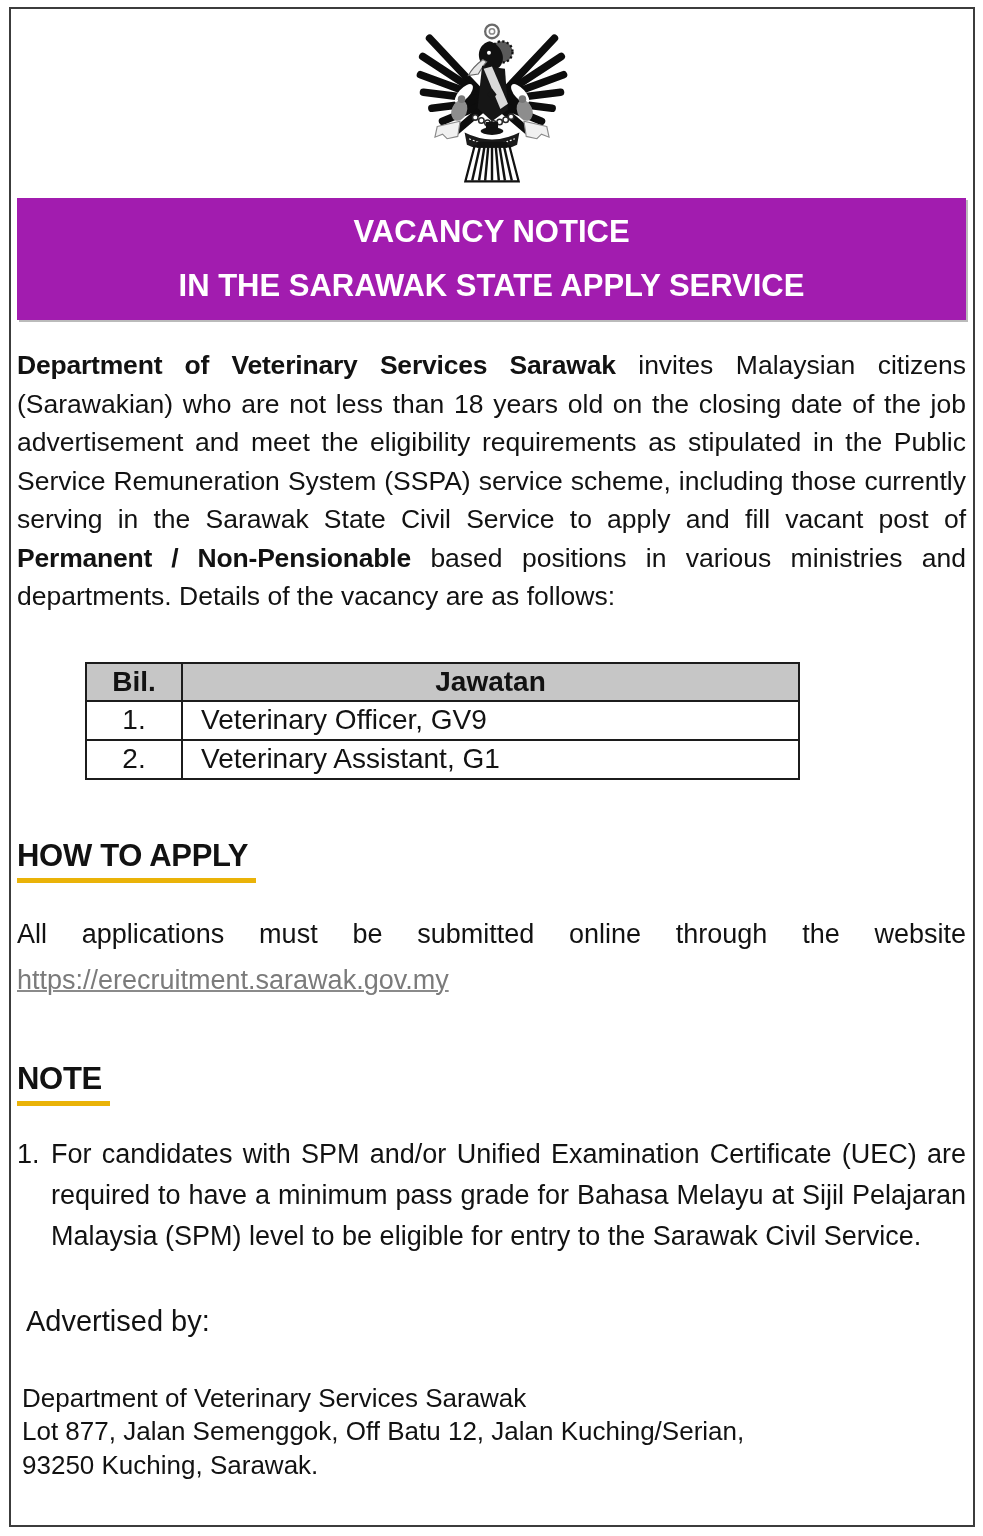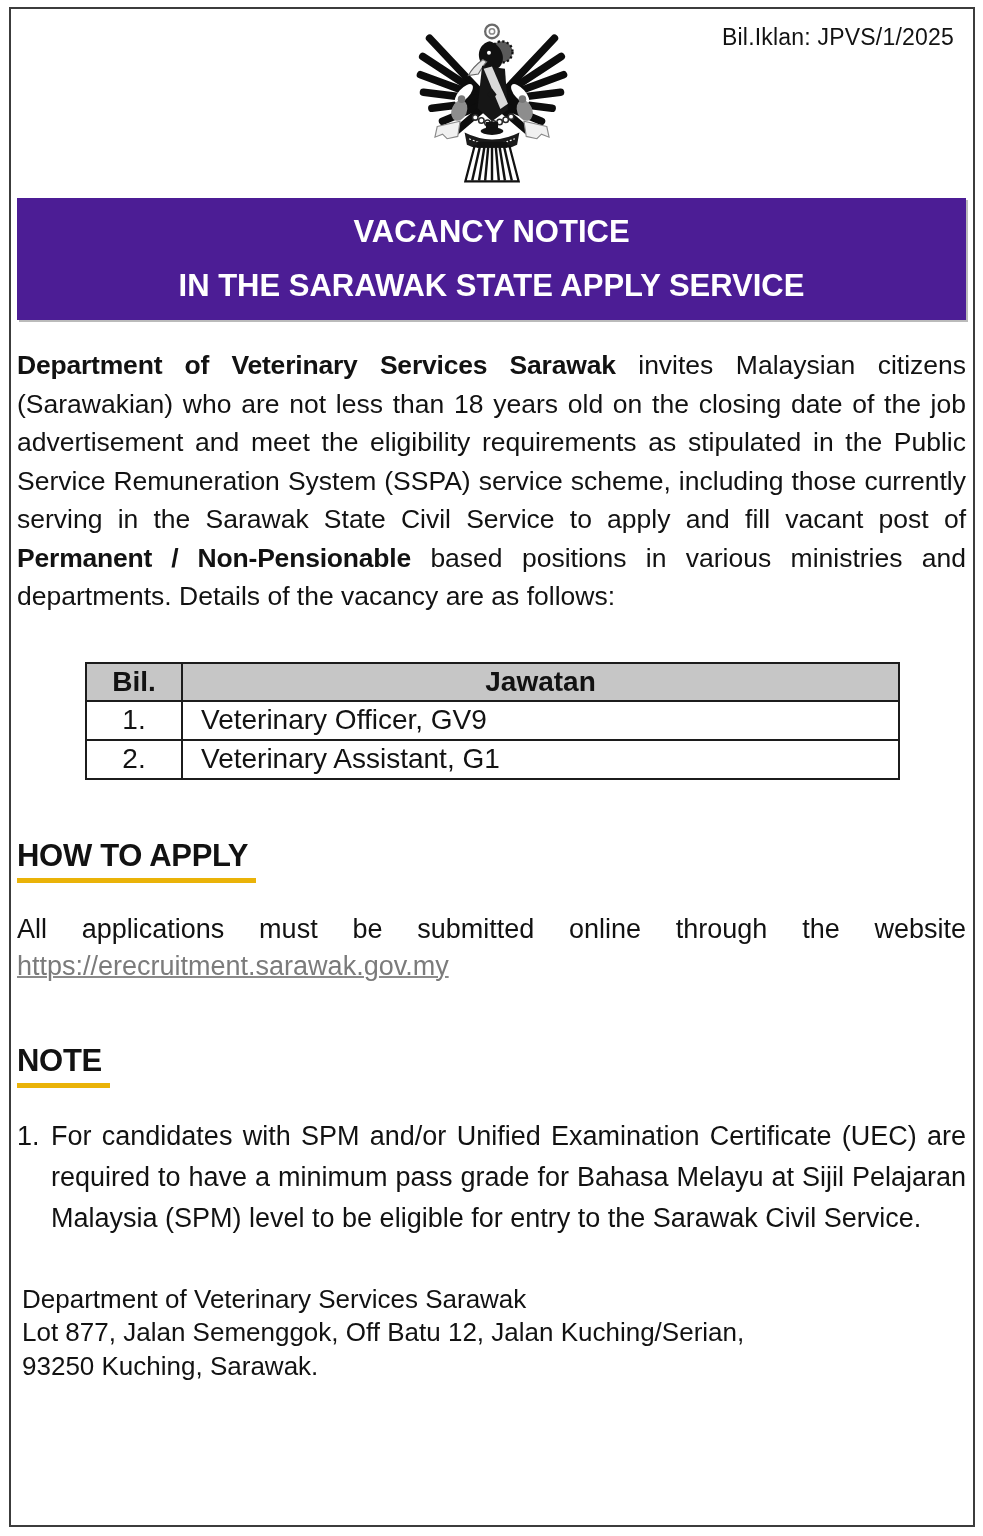--- a/index.html
+++ b/index.html
@@ -162,7 +162,6 @@
 <div class="content">
 
   <div class="header">
-    <div class="ref-number">Bil.Iklan: JPVS/1/2025</div>
 
     <svg class="crest" viewBox="0 0 200 230" aria-hidden="true">
 

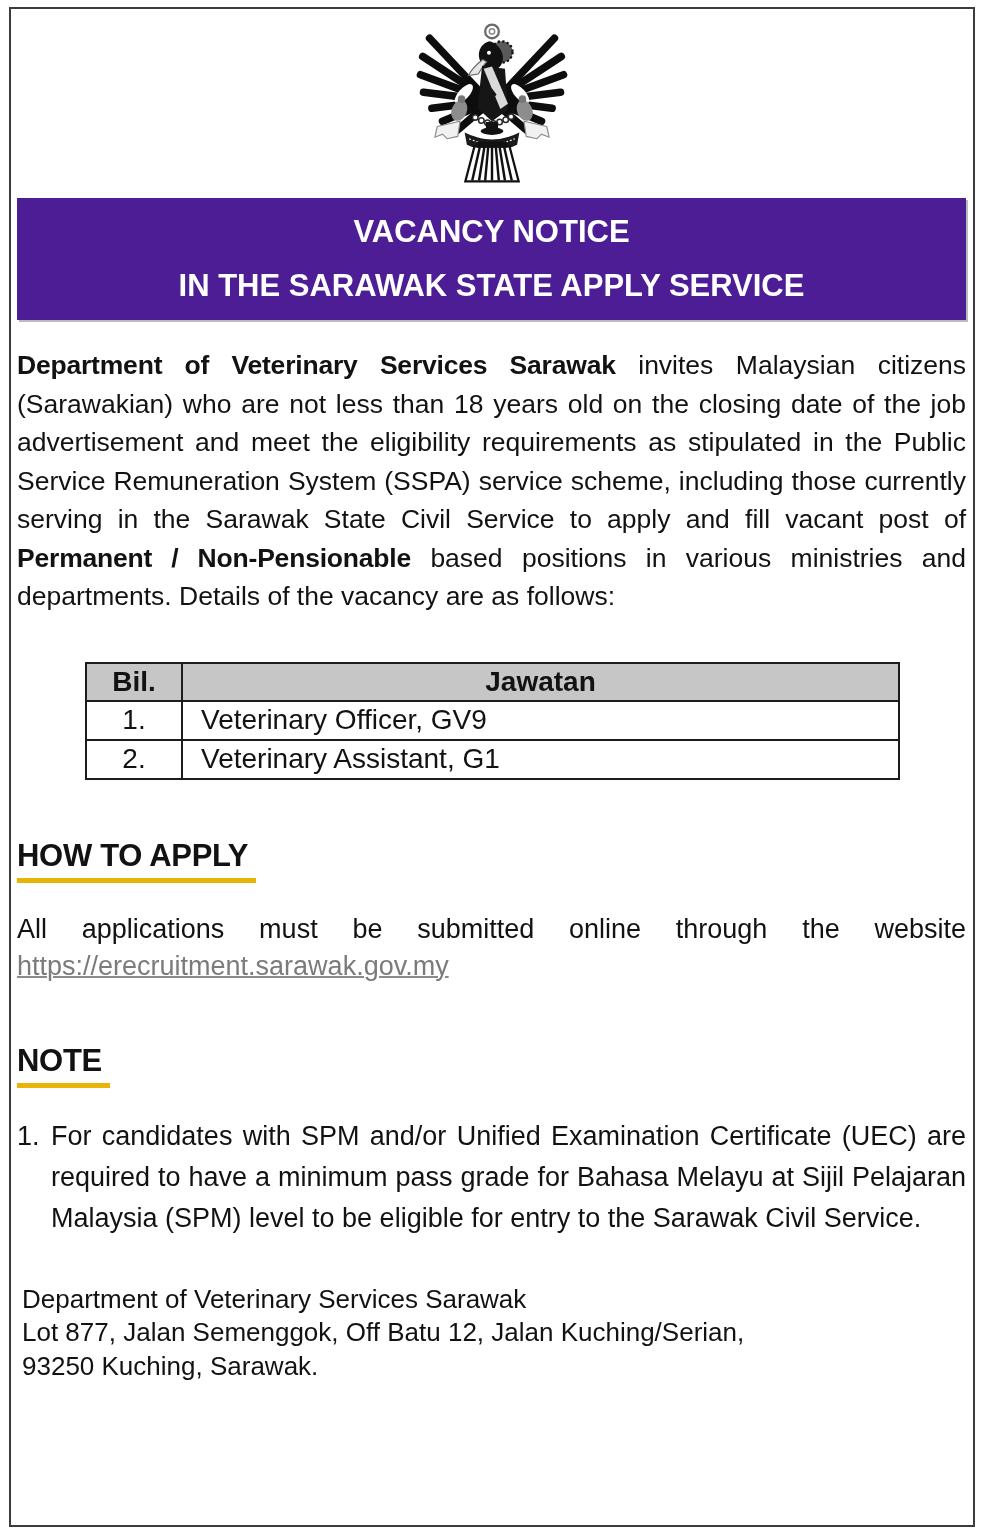--- a/index.html
+++ b/index.html
@@ -48,7 +48,7 @@
 
   
   .banner {
-    background: #4c1d95;
+    background: #a21caf;
     color: #ffffff;
     text-align: center;
     padding: 16px 0 17px 0;

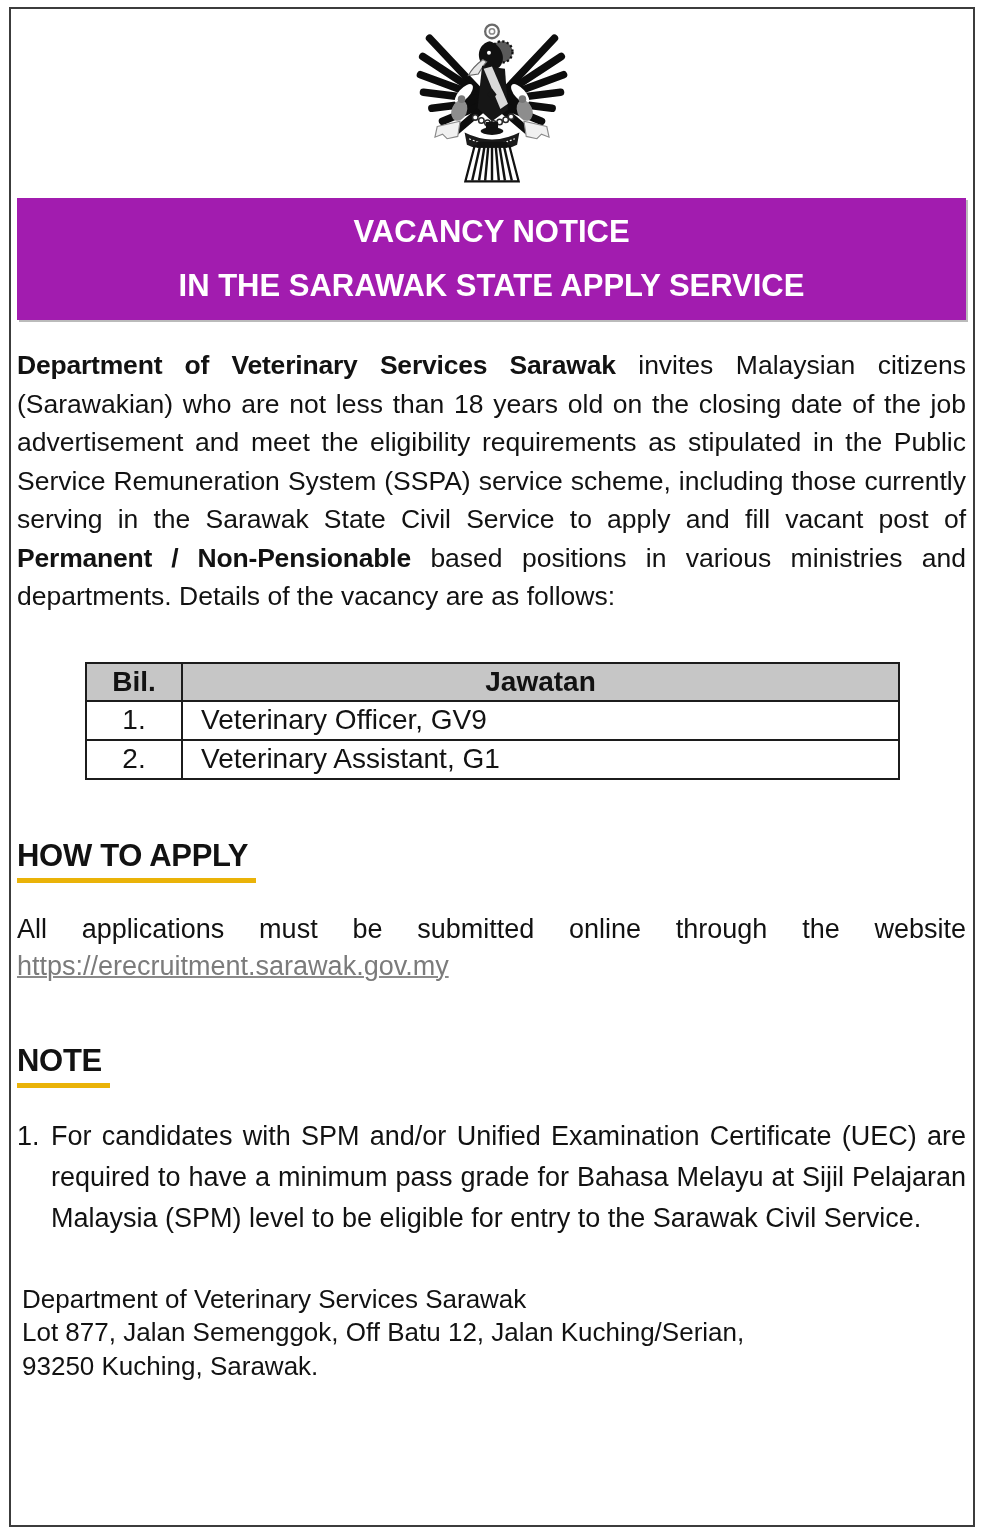--- a/index.html
+++ b/index.html
@@ -70,7 +70,7 @@
   .table-wrap { margin: 46px 0 0 68px; }
   table.vacancy {
     border-collapse: collapse;
-    width: 815px;
+    width: 715px;
     font-size: 28px;
     table-layout: fixed;
   }

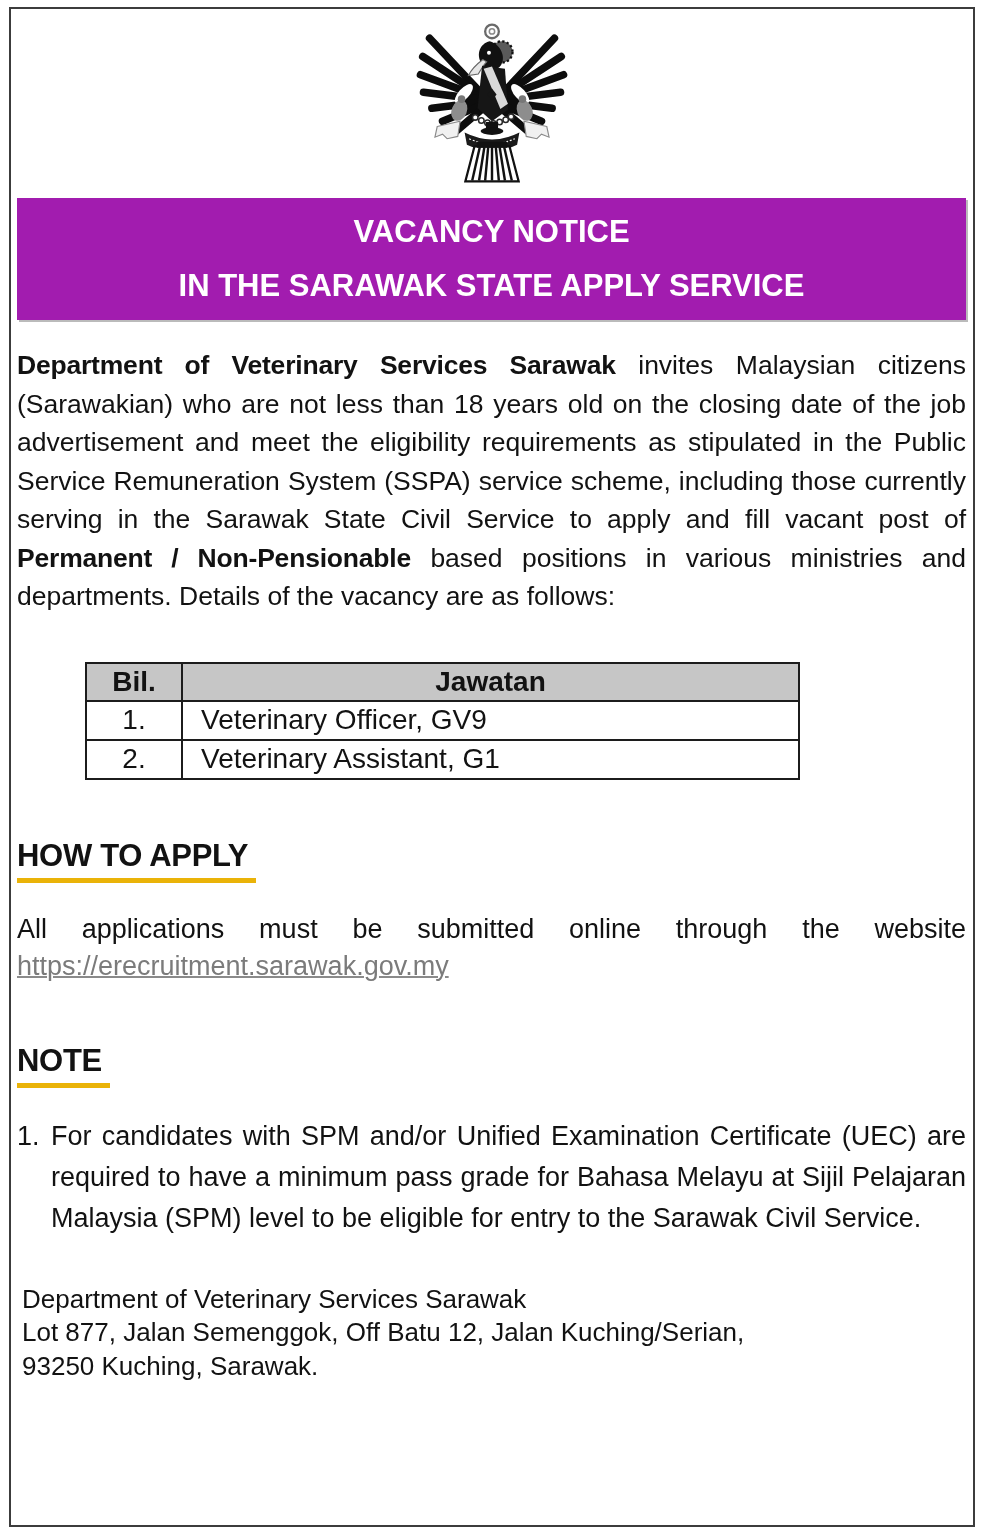--- a/index.html
+++ b/index.html
@@ -105,7 +105,7 @@
   .apply-text {
     margin-top: 28px;
     font-size: 27px;
-    line-height: 37px;
+    line-height: 46px;
     text-align: justify;
   }
   .apply-url {

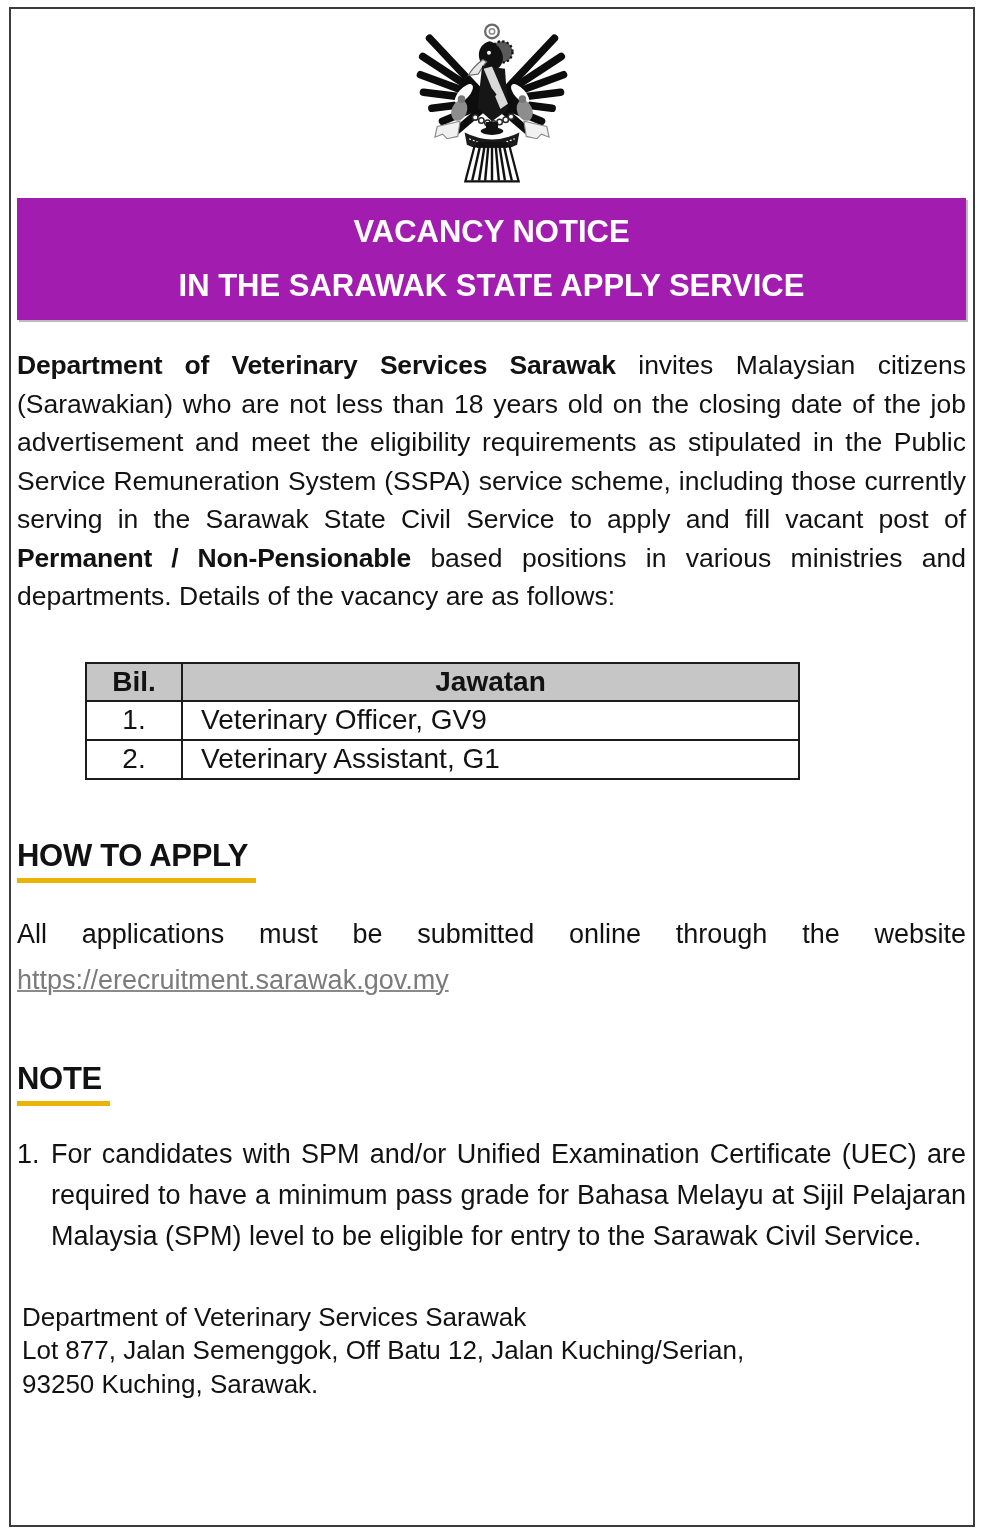--- a/index.html
+++ b/index.html
@@ -286,6 +286,7 @@
   </div>
 
 
+  <p class="advertised">Advertised by:</p>
 
   <div class="address">
     <div>Department of Veterinary Services Sarawak</div>

